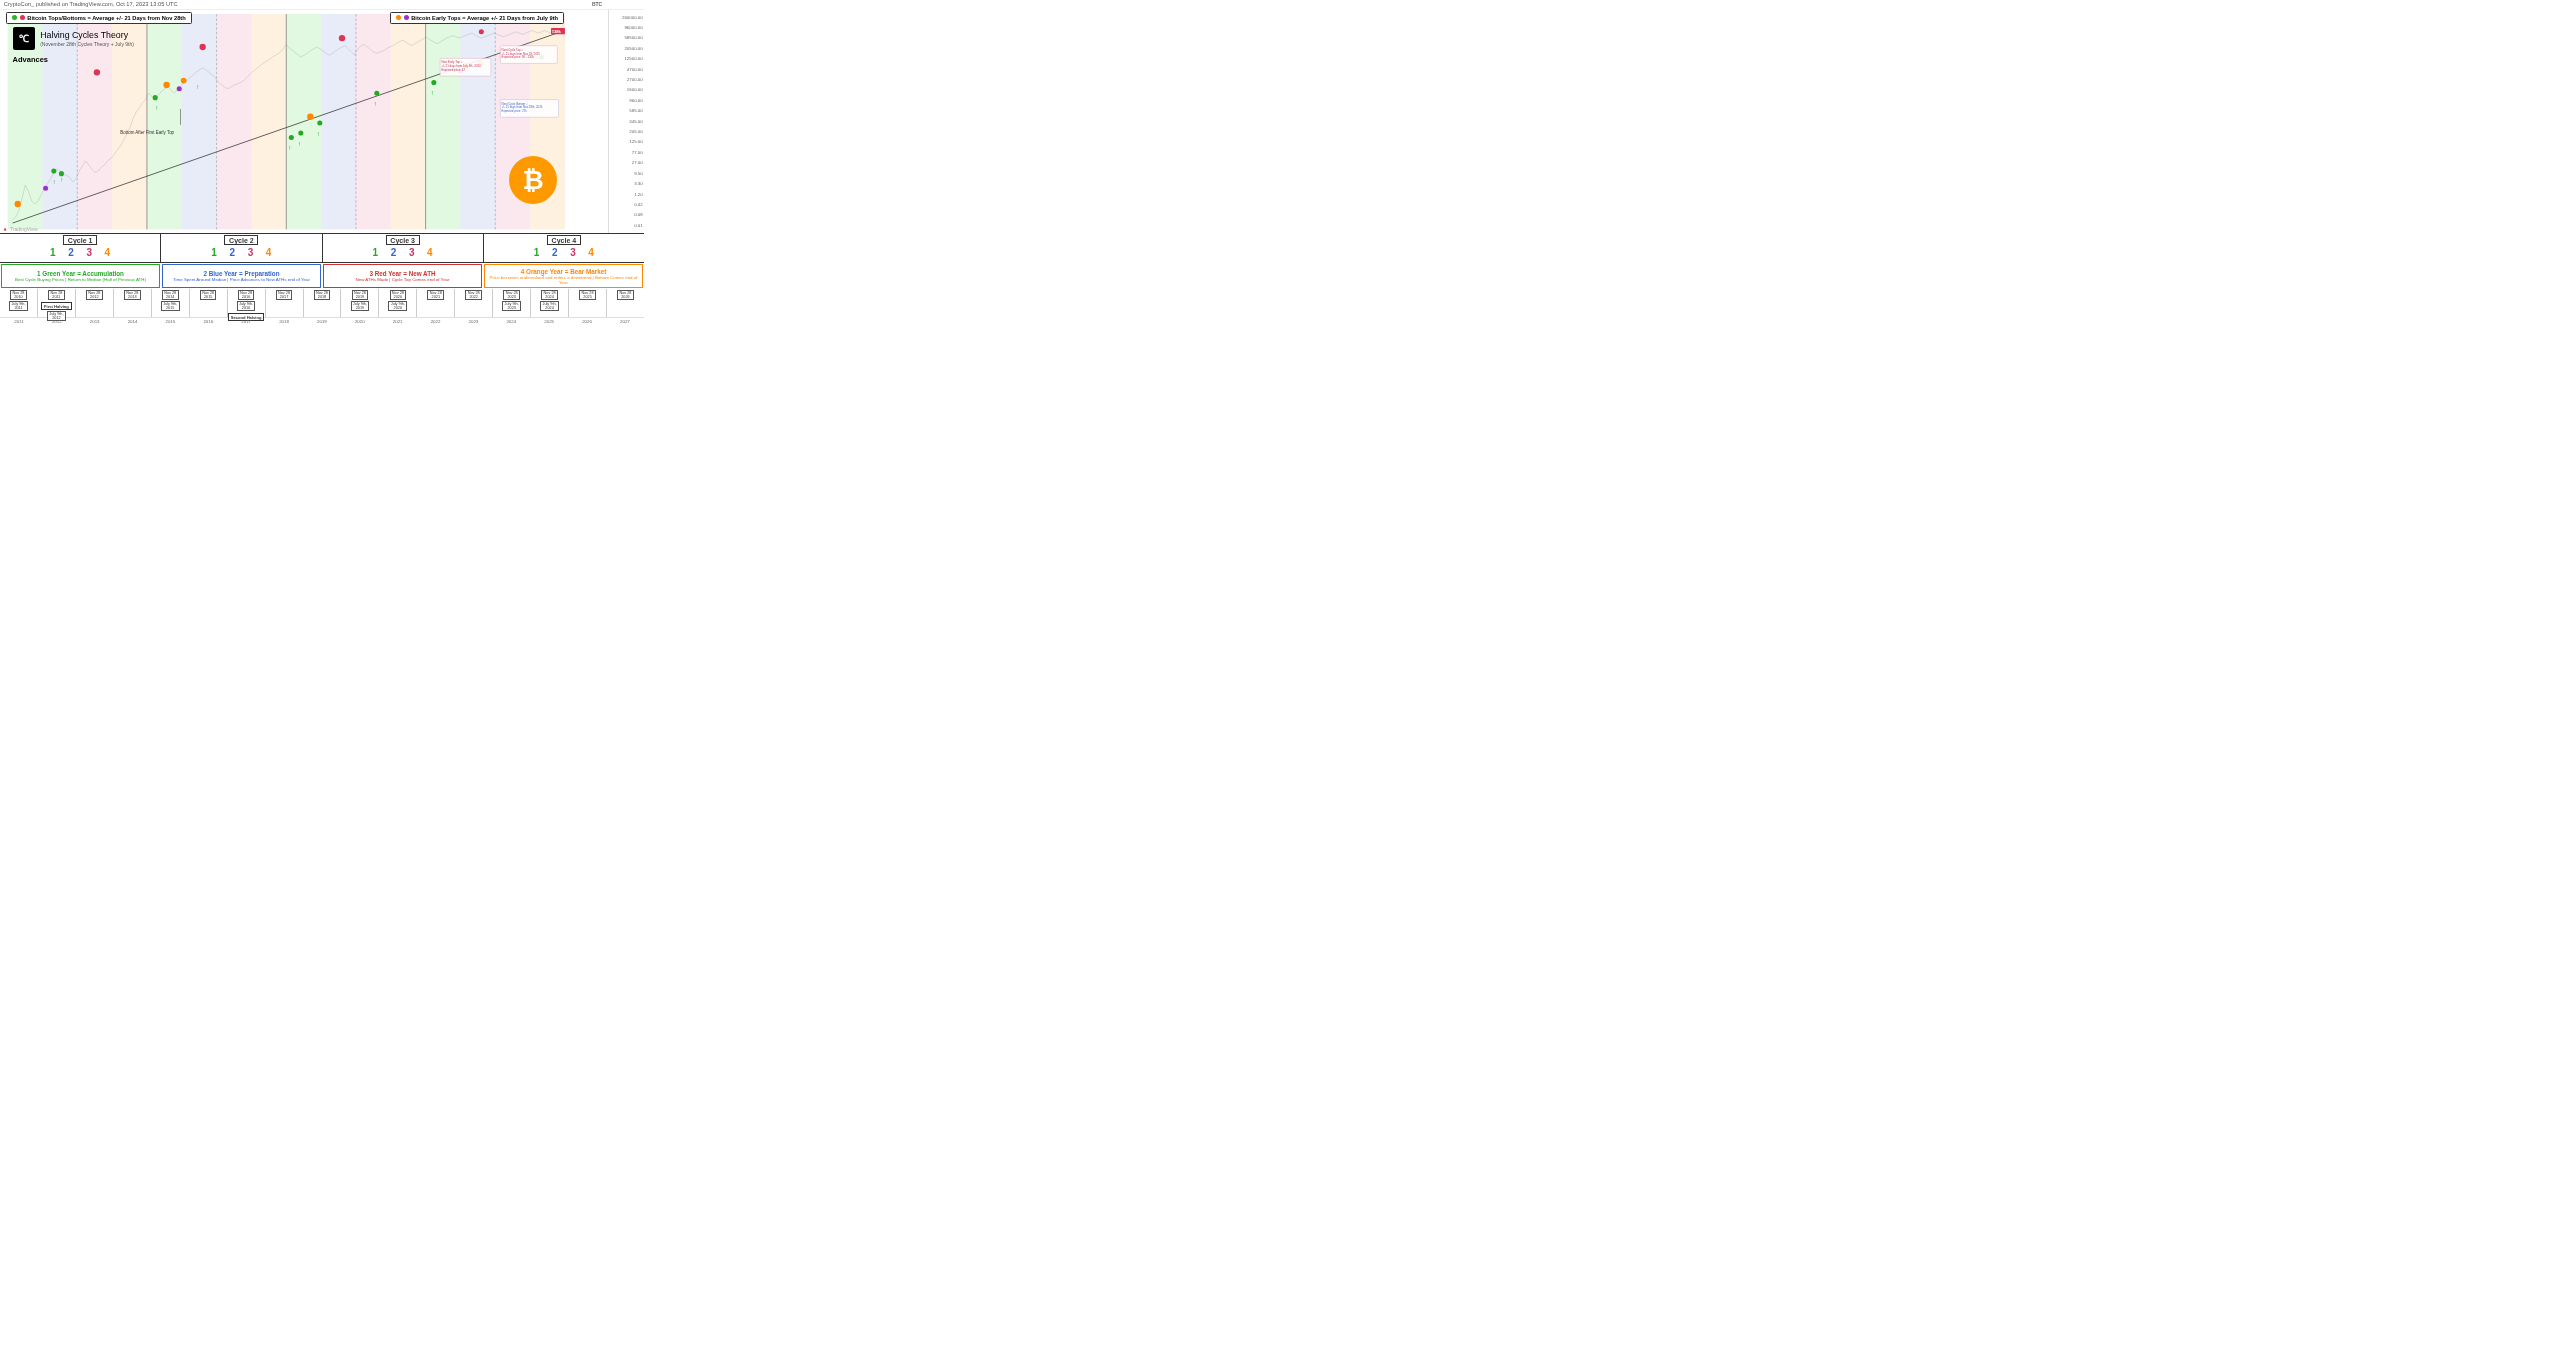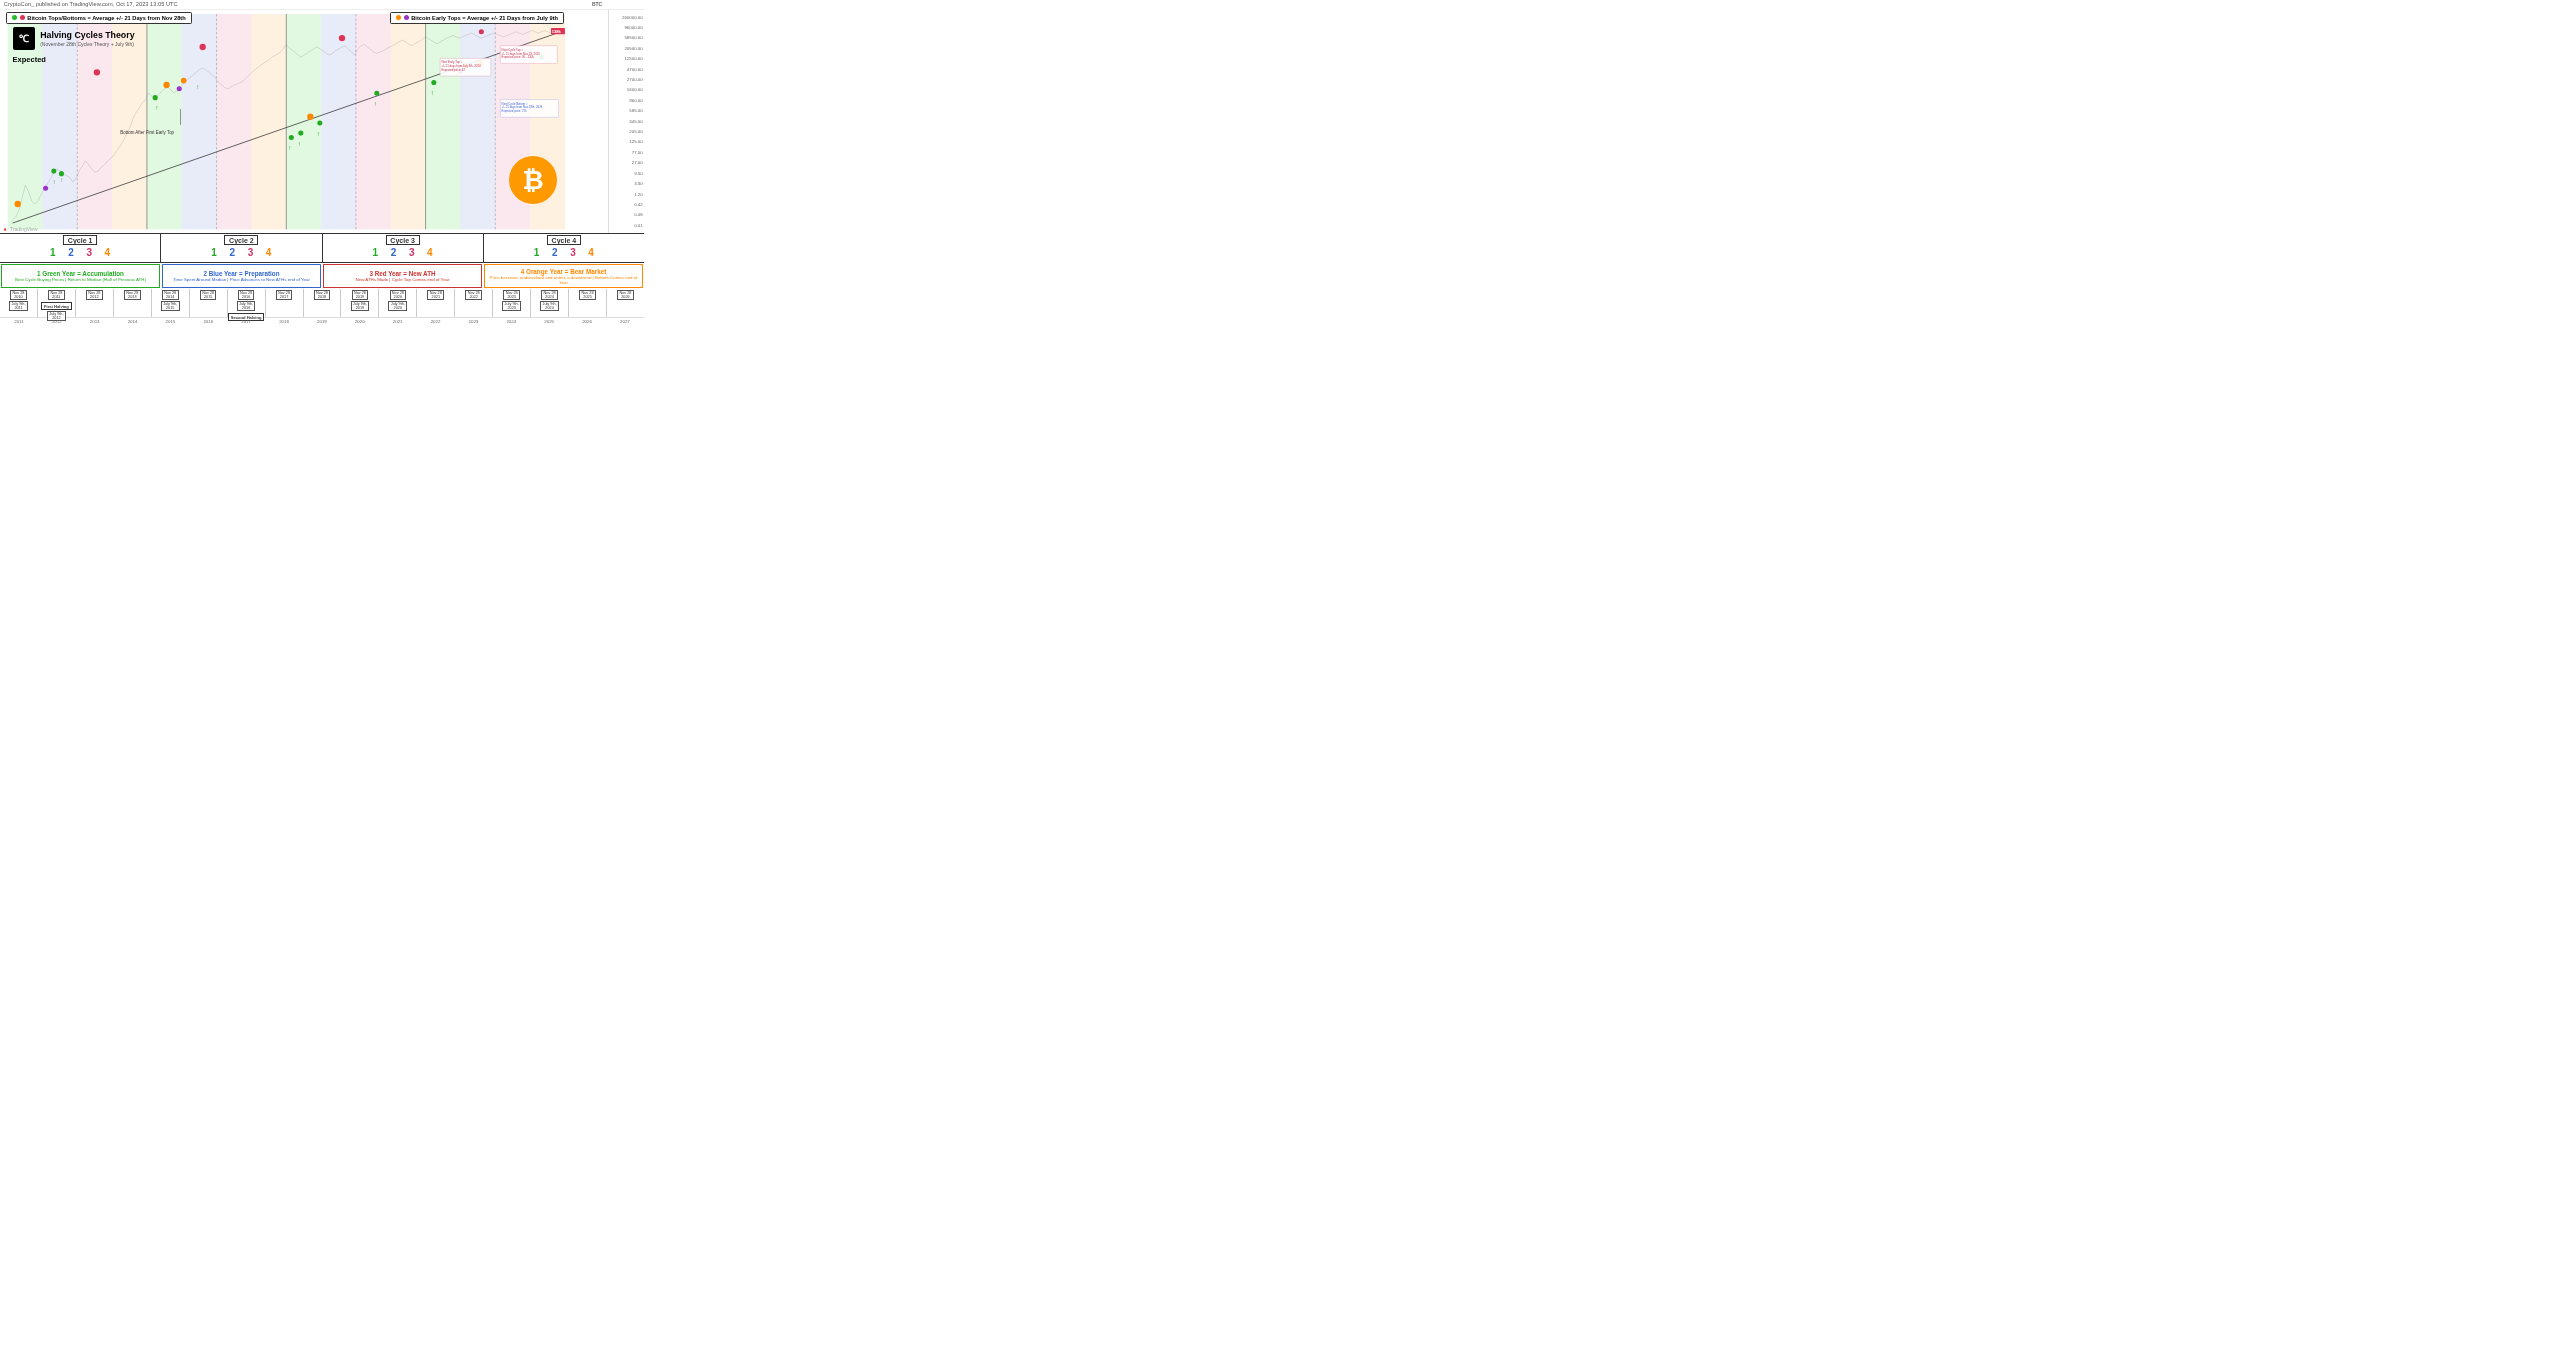--- a/index.html
+++ b/index.html
@@ -106,7 +106,7 @@
     }
     .title-text {
       font-size: 8.8px;
-      font-weight: bold;
+      font-weight: normal;
       color: #000;
       line-height: 1.3;
     }

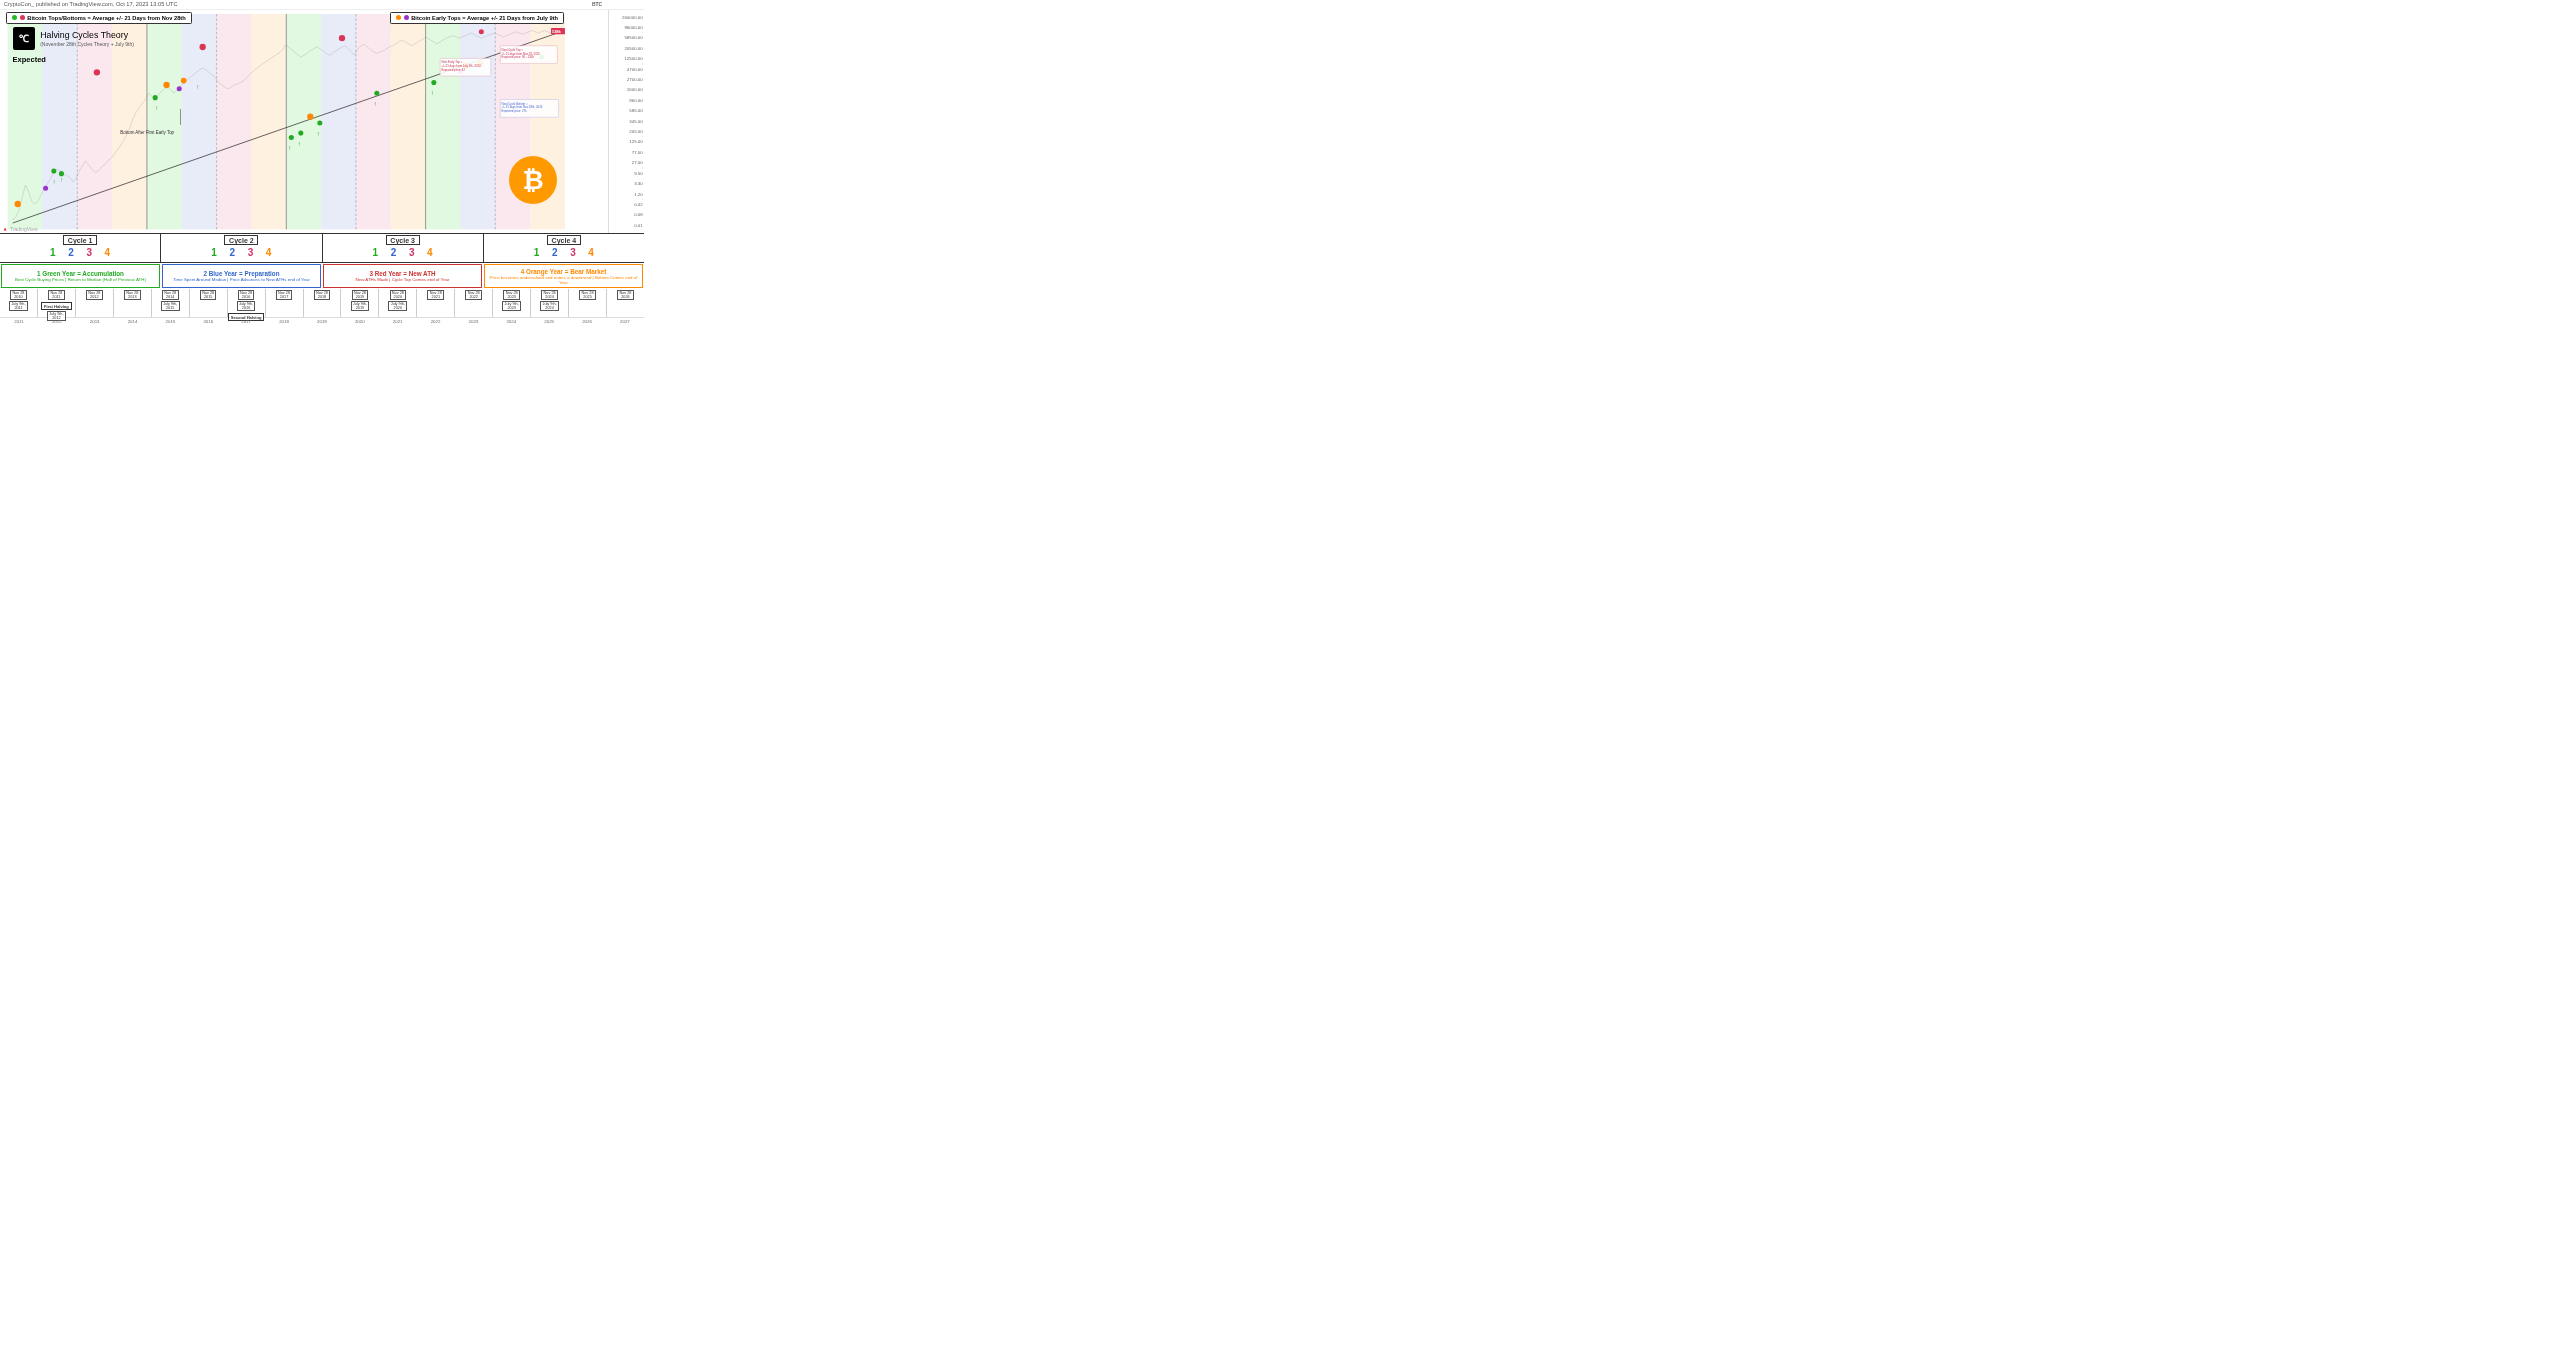--- a/index.html
+++ b/index.html
@@ -420,7 +420,7 @@
           <div class="title-sub">(November 28th Cycles Theory + July 9th)</div>
         </div>
       </div>
-      <div class="cryptocon-label">Expected</div>
+      <div class="cryptocon-label">Advances</div>
 
       <div class="btc-logo">
         <svg viewBox="0 0 100 100" width="50" height="50">

